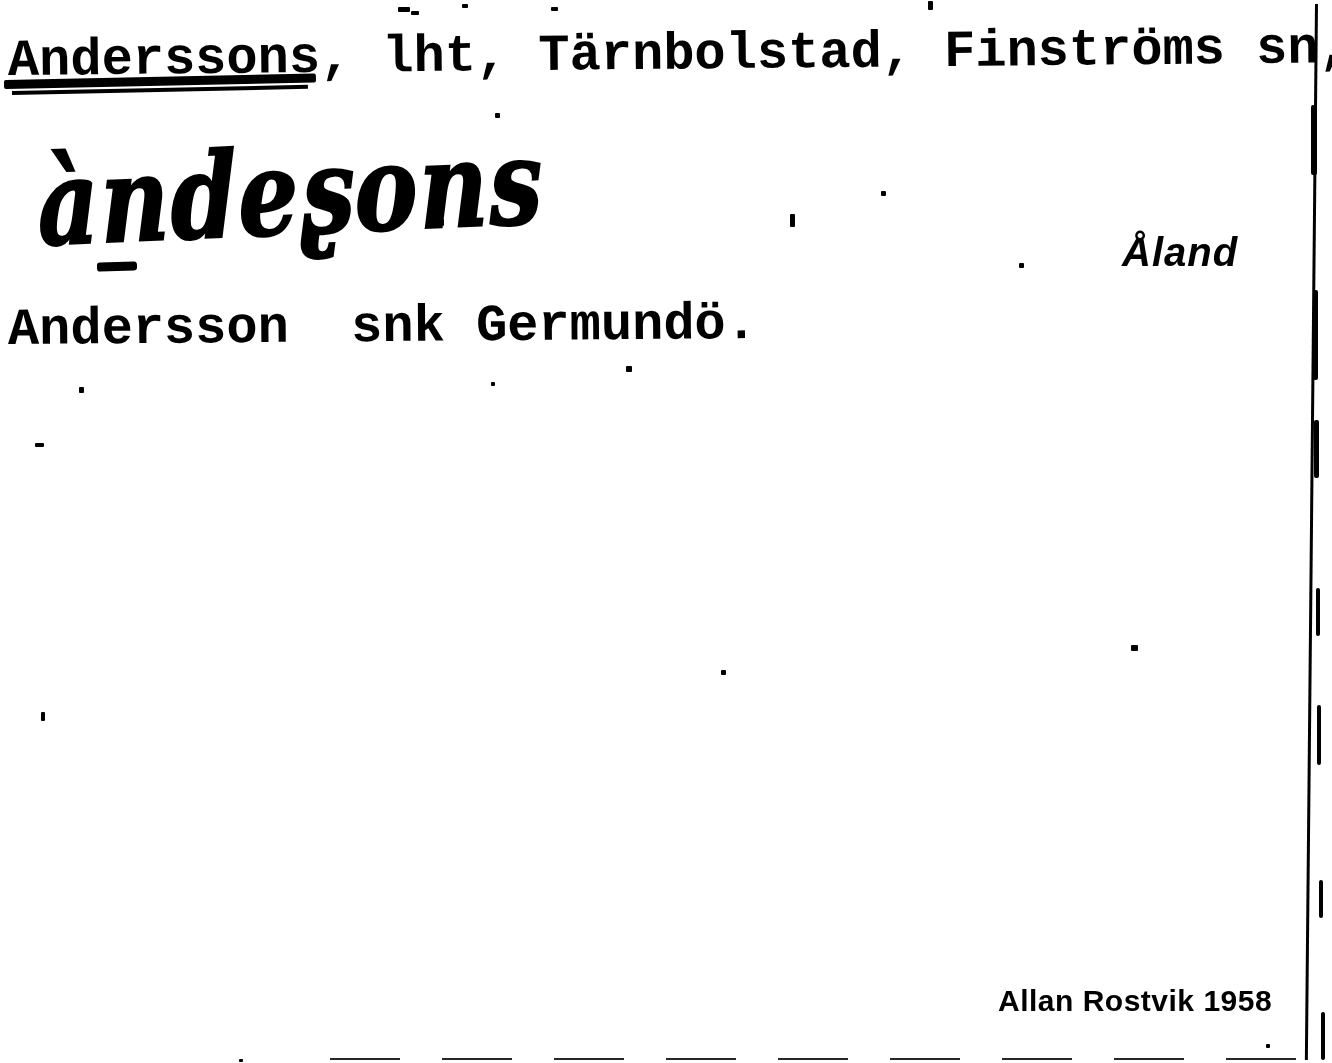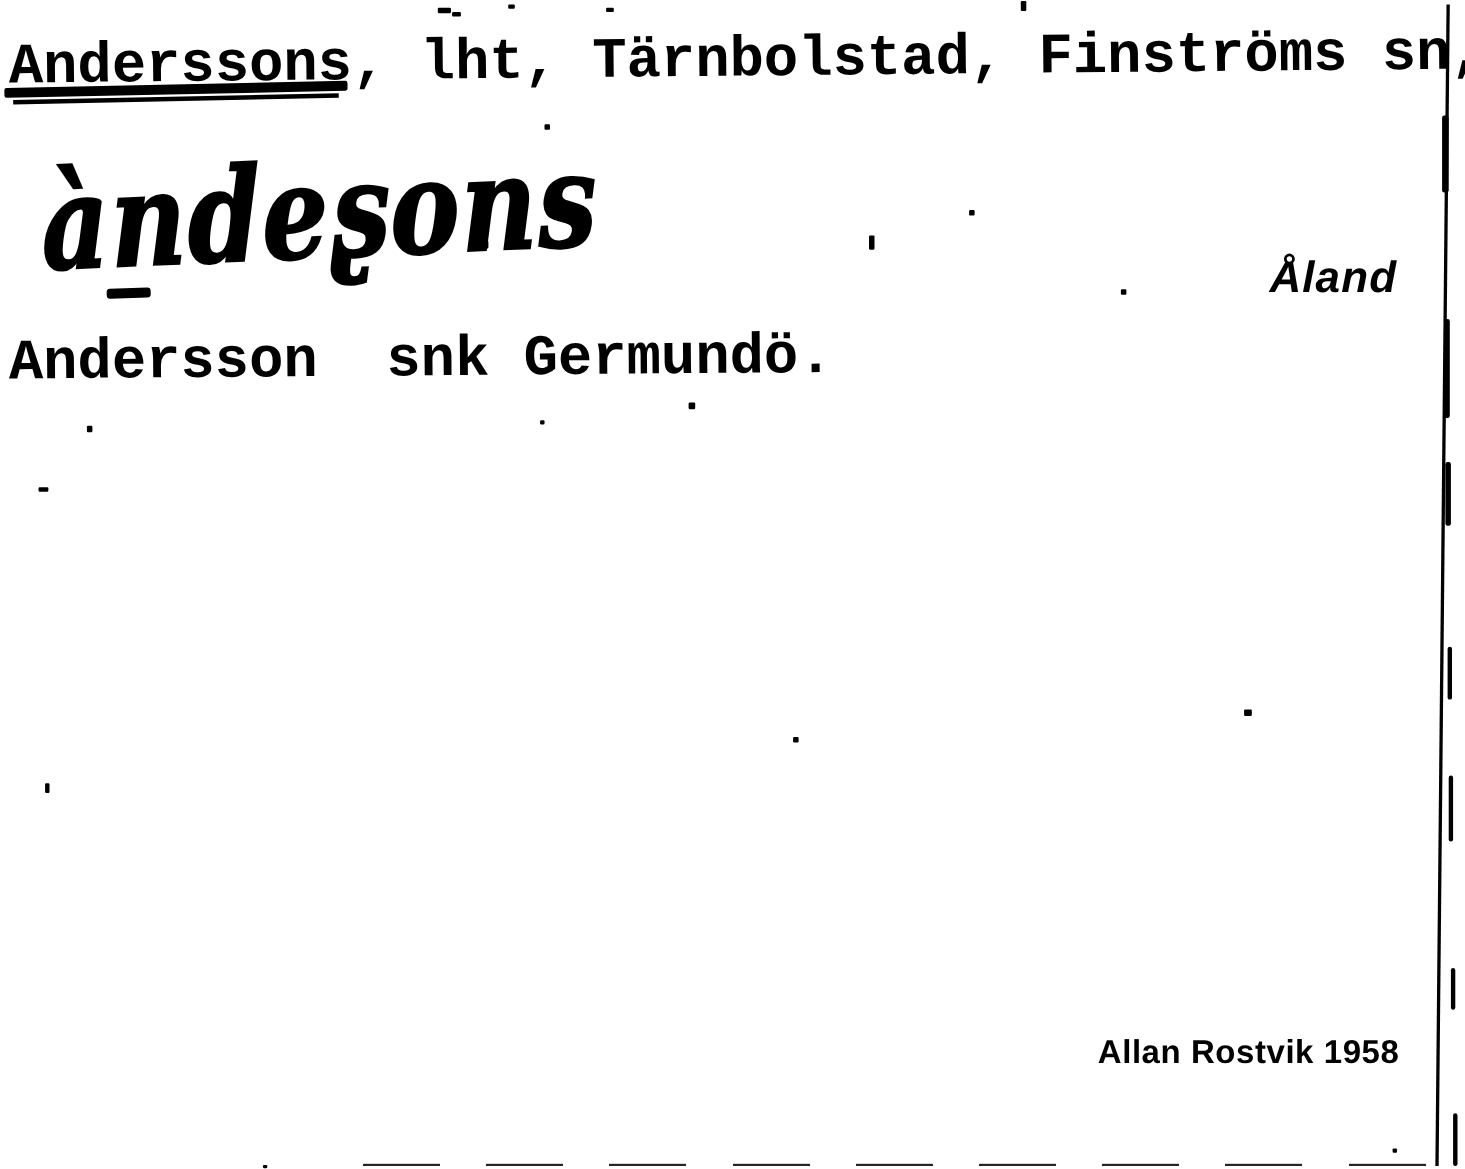--- a/index.html
+++ b/index.html
@@ -89,7 +89,6 @@
     line-height:44px;
     letter-spacing:1px;
     color:var(--ink);
-    margin-left:32px;
   }
   .collector-stamp{
     position:absolute;

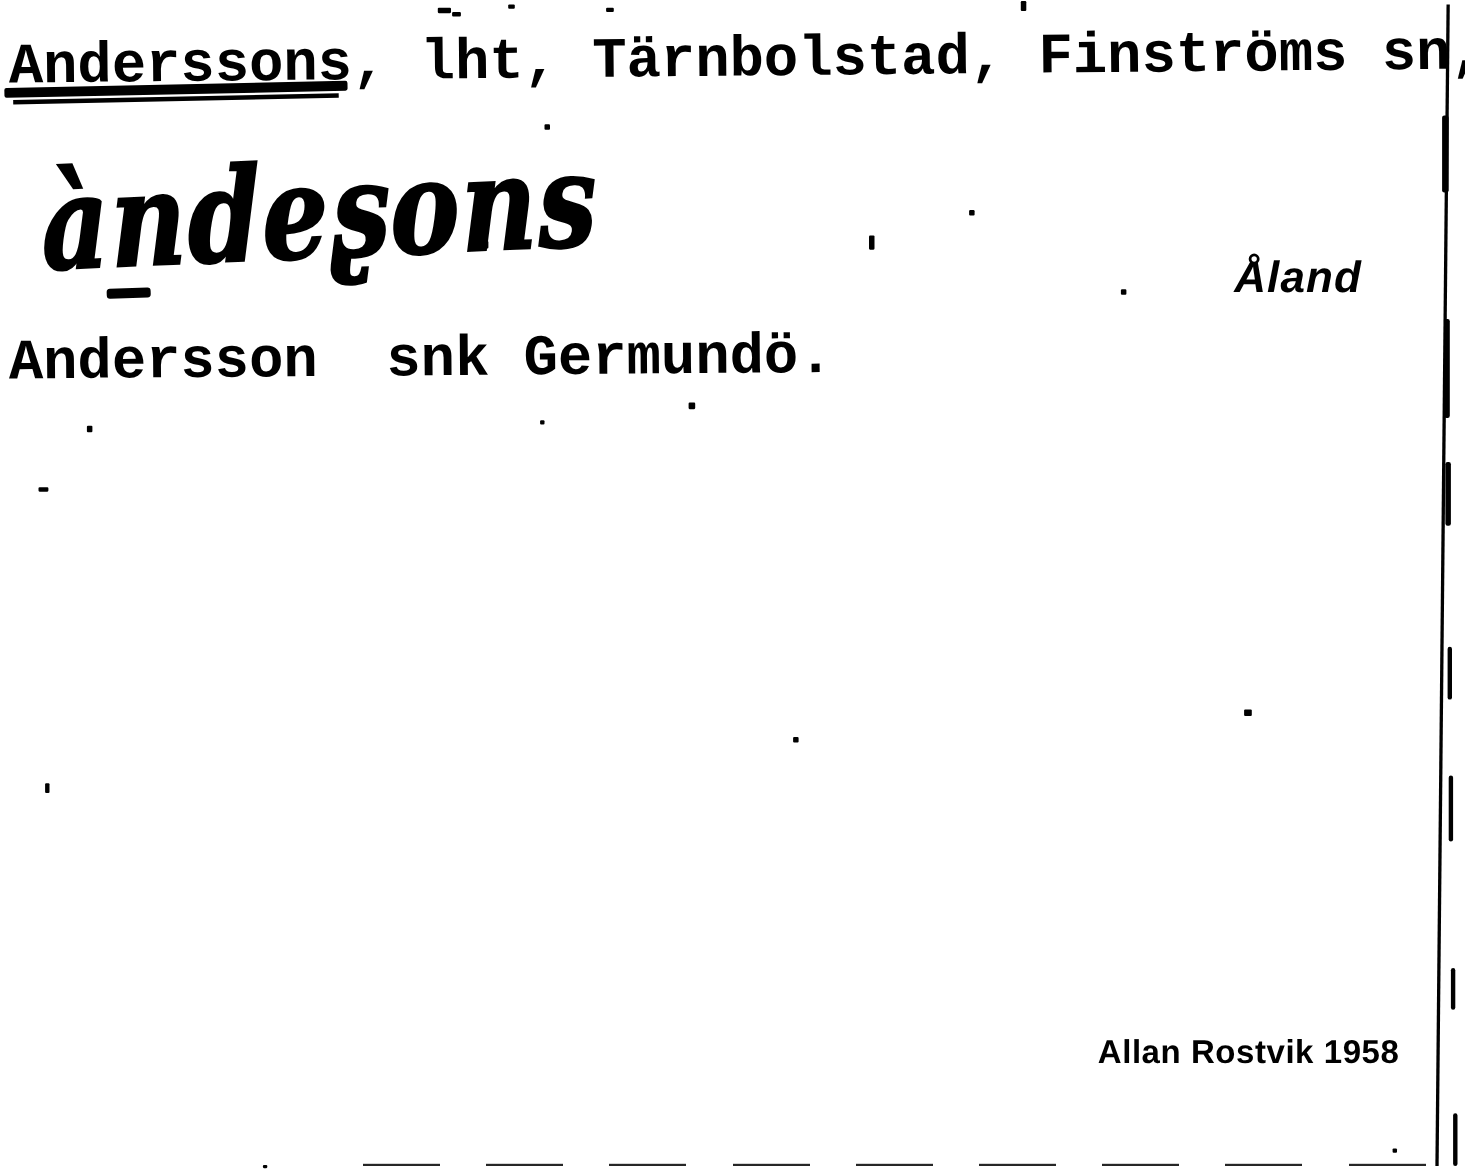--- a/index.html
+++ b/index.html
@@ -92,7 +92,7 @@
   }
   .collector-stamp{
     position:absolute;
-    left:998px; top:940px;
+    left:998px; top:984px;
     font-family:"Liberation Sans", sans-serif;
     font-weight:bold;
     font-size:30px;

